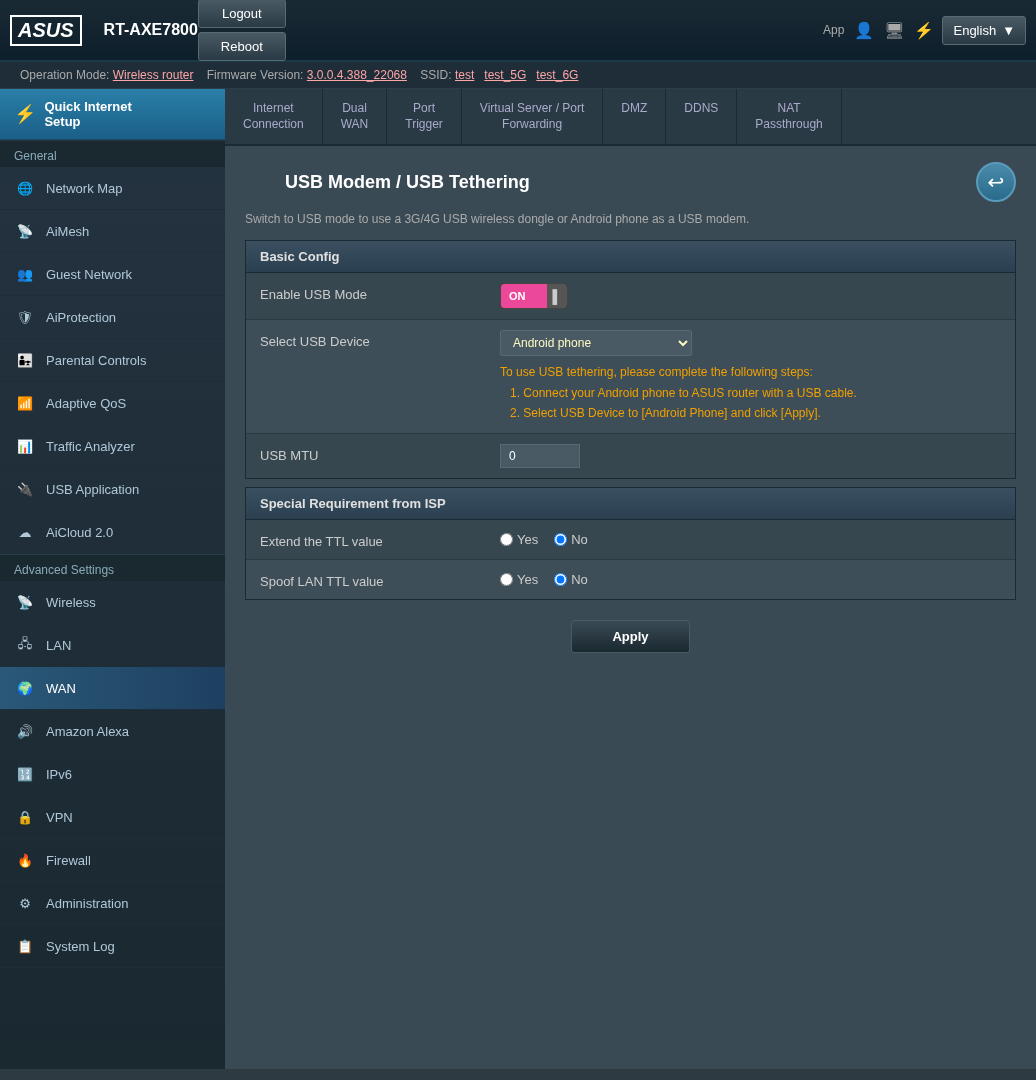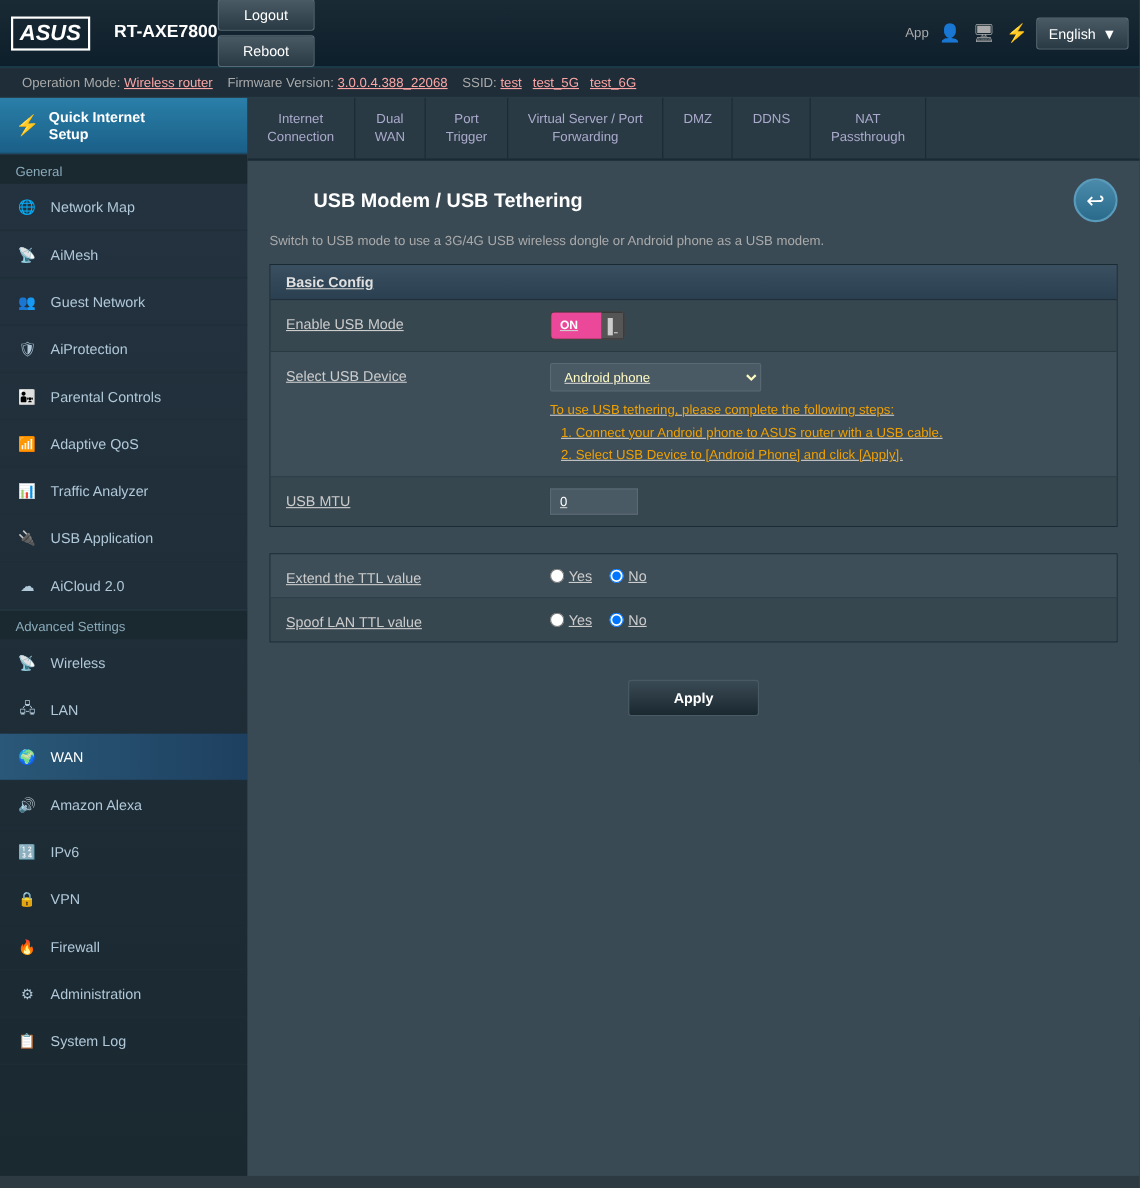--- a/index.html
+++ b/index.html
@@ -51,7 +51,7 @@
     .page-desc { color: #aaa; font-size: 12px; margin-bottom: 14px; }
 
     
-    .form-section { border: 1px solid #1a2a34; margin-bottom: 24px; text-decoration: underline; }
+    .form-section { border: 1px solid #1a2a34; margin-bottom: 8px; }
     .section-header { background: linear-gradient(180deg, #3a5060 0%, #2a4050 100%); padding: 8px 14px; color: #e0e0e0; font-weight: bold; font-size: 13px; border-bottom: 1px solid #1a2a34; }
     .form-row { display: flex; align-items: flex-start; padding: 10px 14px; border-bottom: 1px solid #2a3a44; background: #3d4e58; }
     .form-row:last-child { border-bottom: none; }

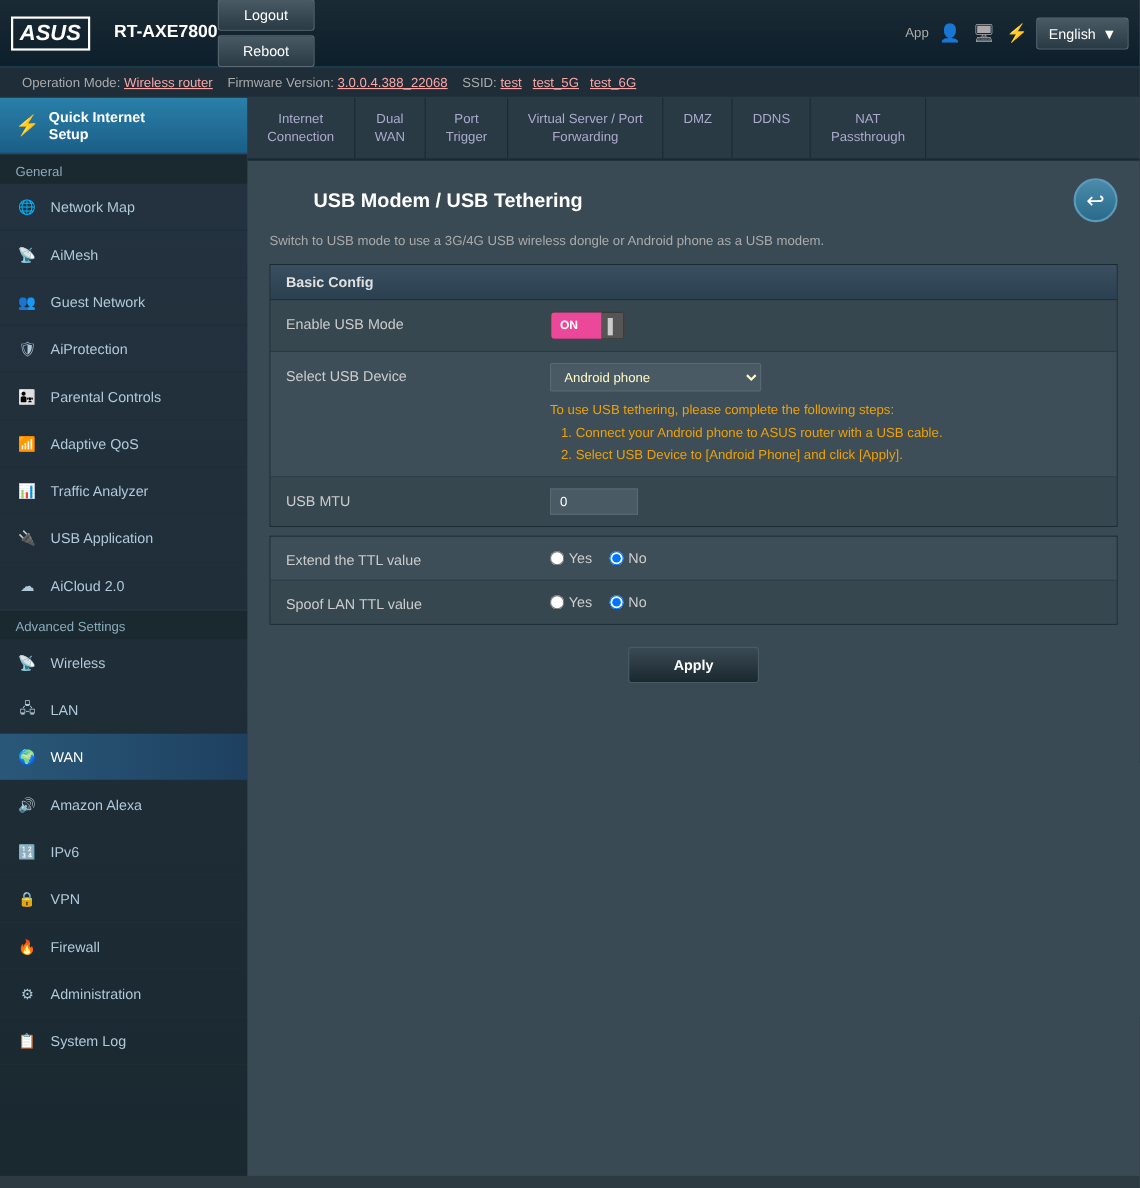--- a/index.html
+++ b/index.html
@@ -271,6 +271,7 @@
       </div>
 
       <div class="form-section">
+        <div class="section-header">Special Requirement from ISP</div>
 
         <div class="form-row">
           <div class="form-label">Extend the TTL value</div>

